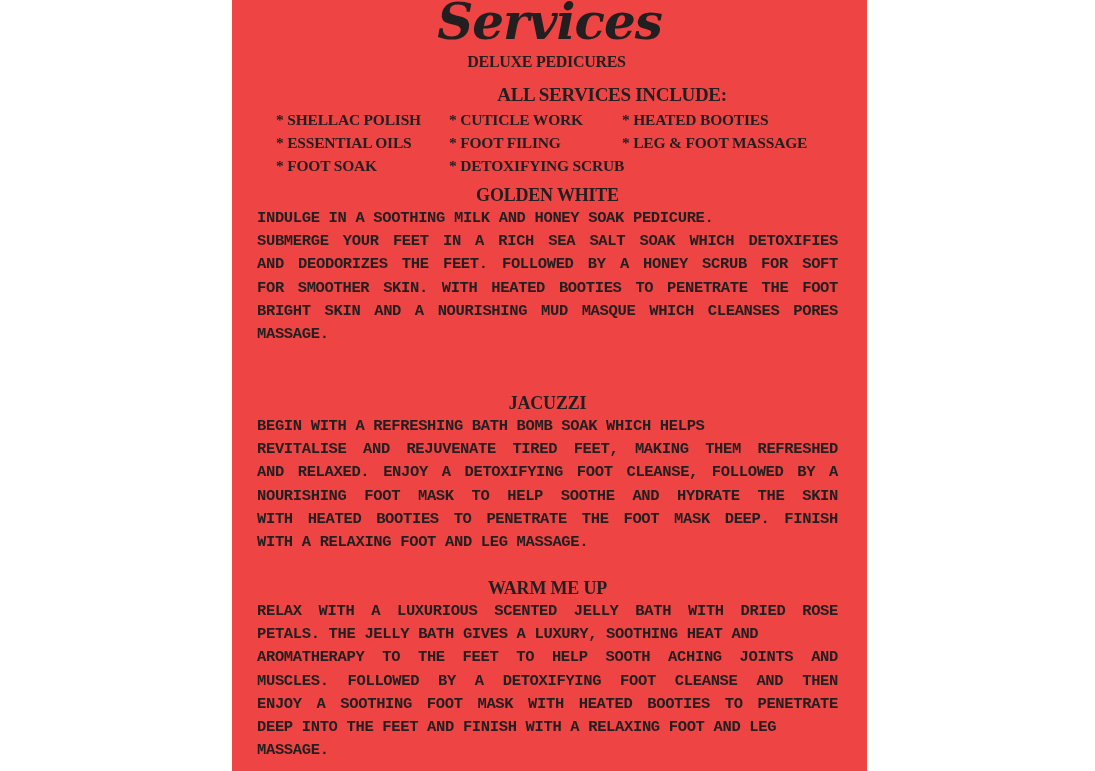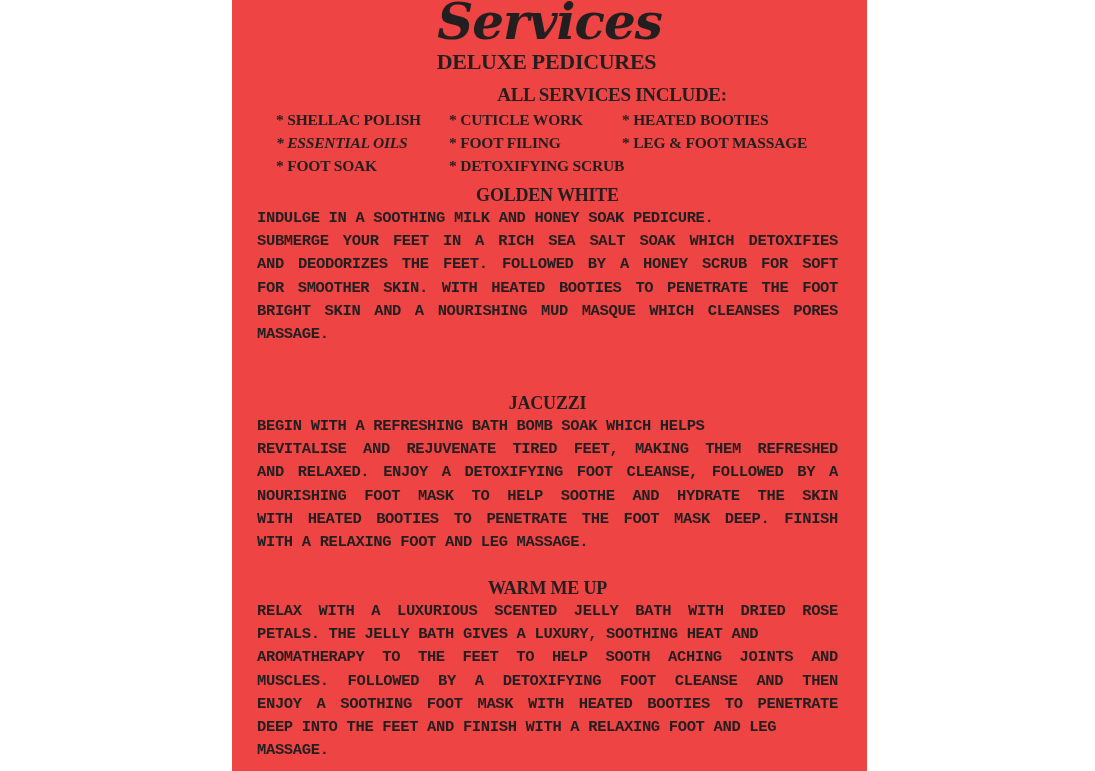--- a/index.html
+++ b/index.html
@@ -21,7 +21,7 @@
     }
     .subtitle {
       position: absolute; left: 0; width: 629px; top: 48px;
-      text-align: center; font-size: 22px; line-height: 28px;
+      text-align: center; font-size: 16px; line-height: 28px;
       letter-spacing: -0.3px;
     }
     .includes-title {

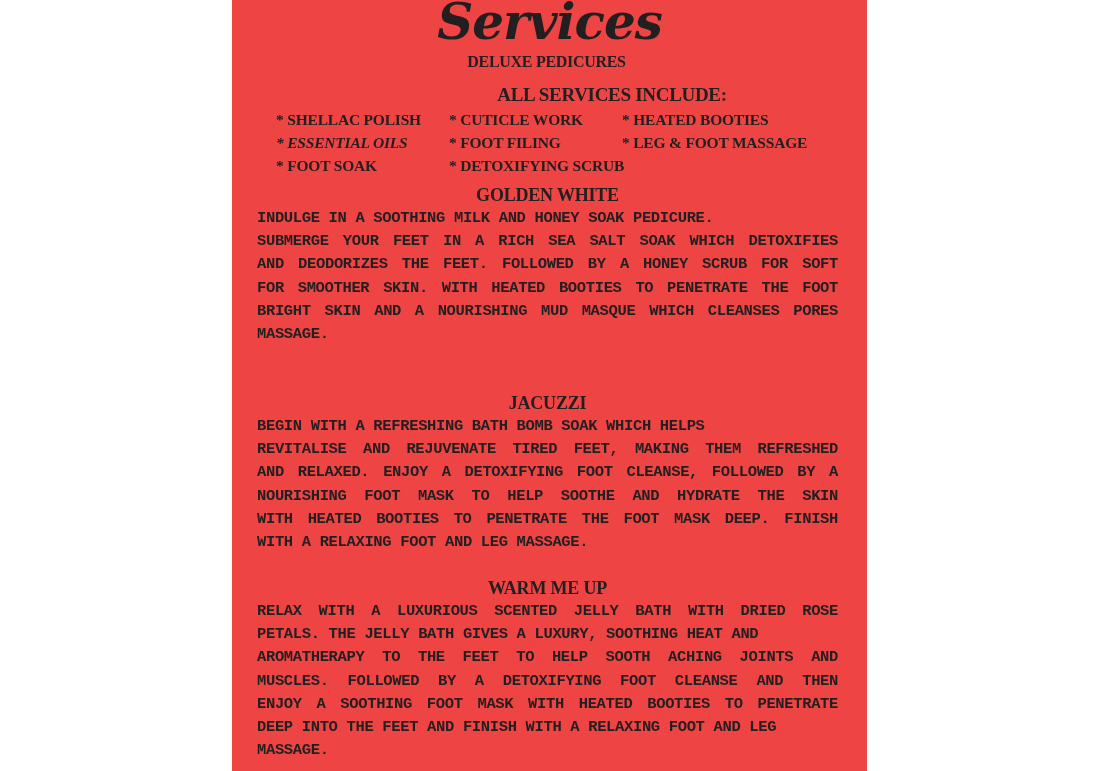--- a/index.html
+++ b/index.html
@@ -56,7 +56,7 @@
     <div class="inc-item" style="left:0;top:0;">* SHELLAC POLISH</div>
     <div class="inc-item" style="left:173px;top:0;">* CUTICLE WORK</div>
     <div class="inc-item" style="left:346px;top:0;">* HEATED BOOTIES</div>
-    <div class="inc-item" style="left:0;top:23px;font-style:italic;">* ESSENTIAL OILS</div>
+    <div class="inc-item" style="left:0;top:23px;">* ESSENTIAL OILS</div>
     <div class="inc-item" style="left:173px;top:23px;">* FOOT FILING</div>
     <div class="inc-item" style="left:346px;top:23px;">* LEG &amp; FOOT MASSAGE</div>
     <div class="inc-item" style="left:0;top:46px;">* FOOT SOAK</div>

